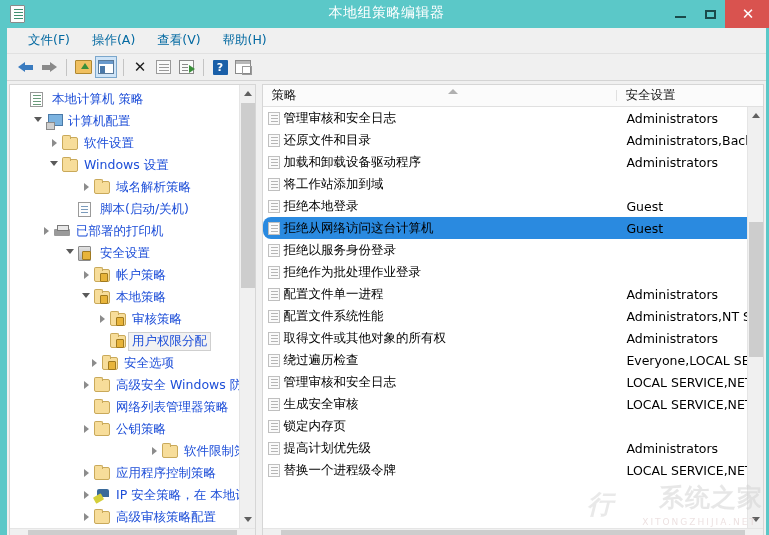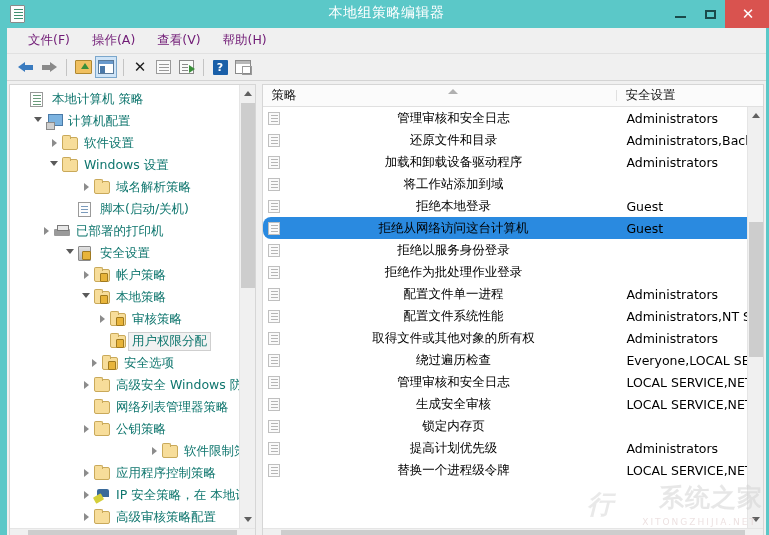--- a/index.html
+++ b/index.html
@@ -80,7 +80,7 @@
   }
   .menu-item {
     font-size: 12.5px;
-    color: #701a75;
+    color: #0369a1;
     padding: 3px 11px;
     cursor: default;
   }

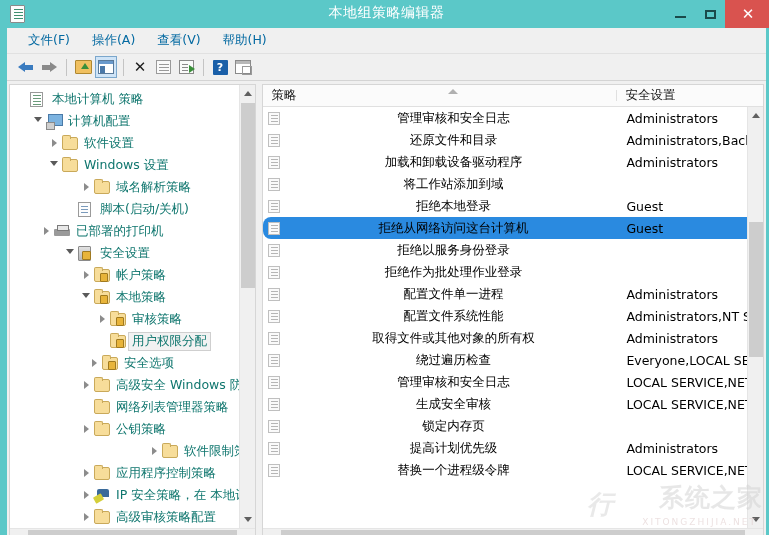--- a/index.html
+++ b/index.html
@@ -230,7 +230,7 @@
     height: 22px;
     display: flex; align-items: center;
     font-size: 12.5px;
-    color: #0f766e;
+    color: #1d4ed8;
     white-space: nowrap;
     position: relative;
   }

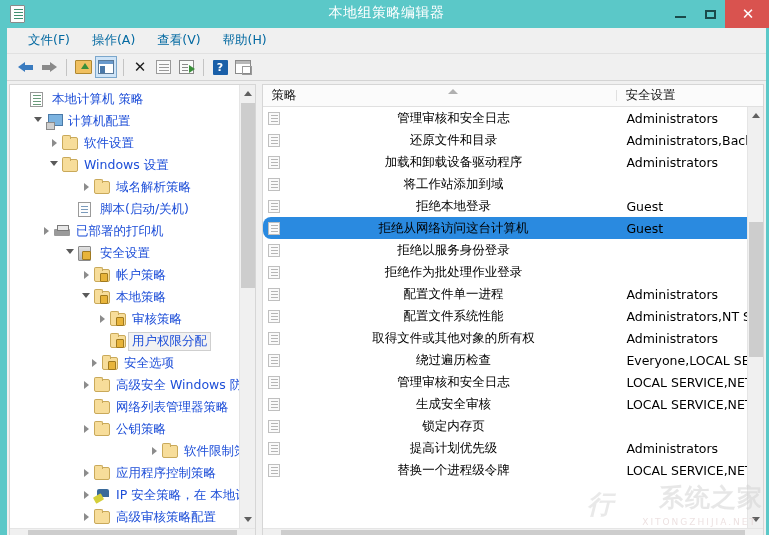--- a/index.html
+++ b/index.html
@@ -429,7 +429,7 @@
     width: 7px; height: 1px; background: #b5b5b5;
     box-shadow: 0 3px 0 #b5b5b5, 0 6px 0 #b5b5b5;
   }
-  .lname { width: 340px; overflow: hidden; text-align: center; }
+  .lname { width: 340px; overflow: hidden; }
   .lval { flex: 1; overflow: hidden; padding-left: 3px; }
 
   

